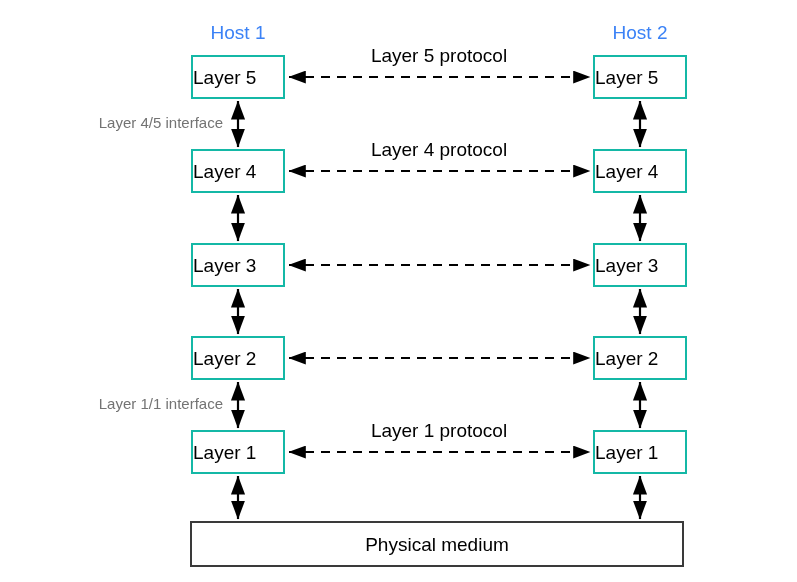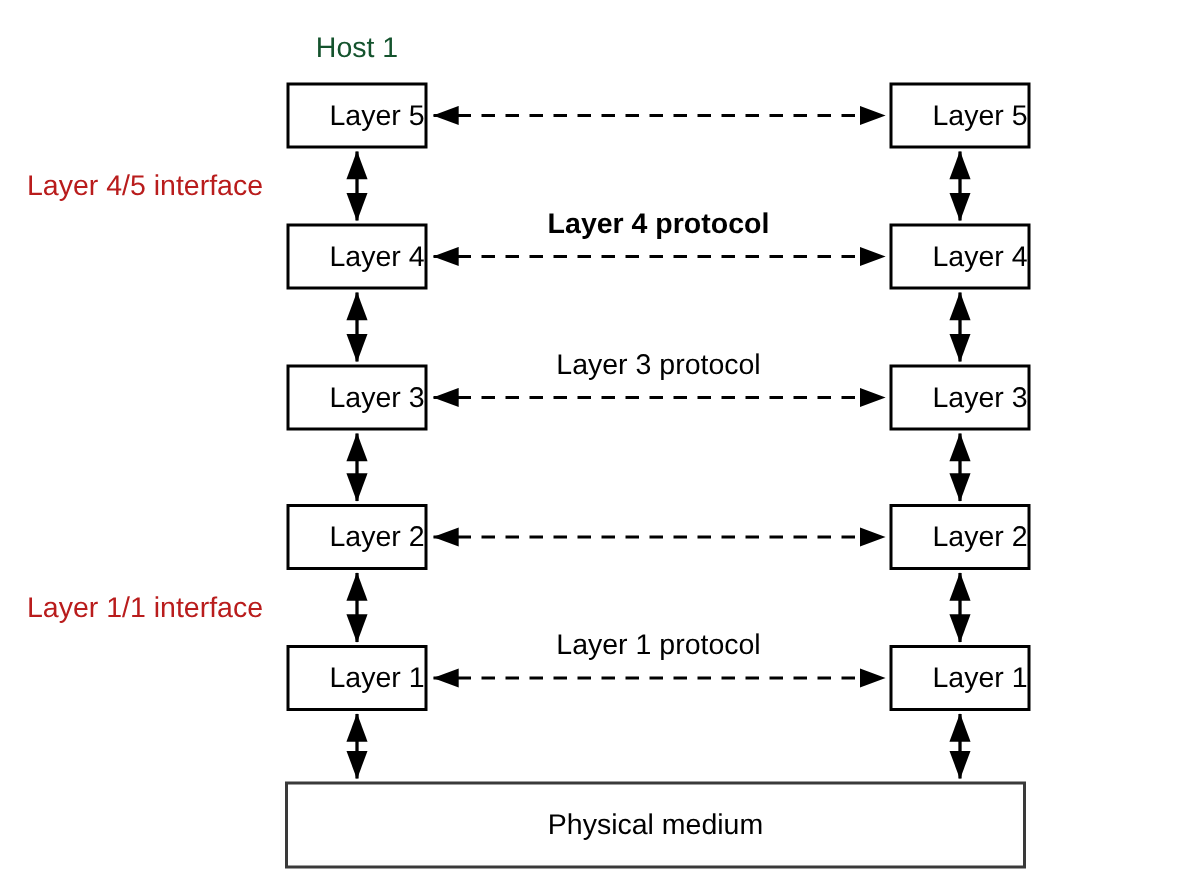--- a/index.html
+++ b/index.html
@@ -26,7 +26,7 @@
   .host-label {
     position: absolute;
     font-size: 19px;
-    color: #14532d;
+    color: #3b82f6;
     text-align: center;
     white-space: nowrap;
   }

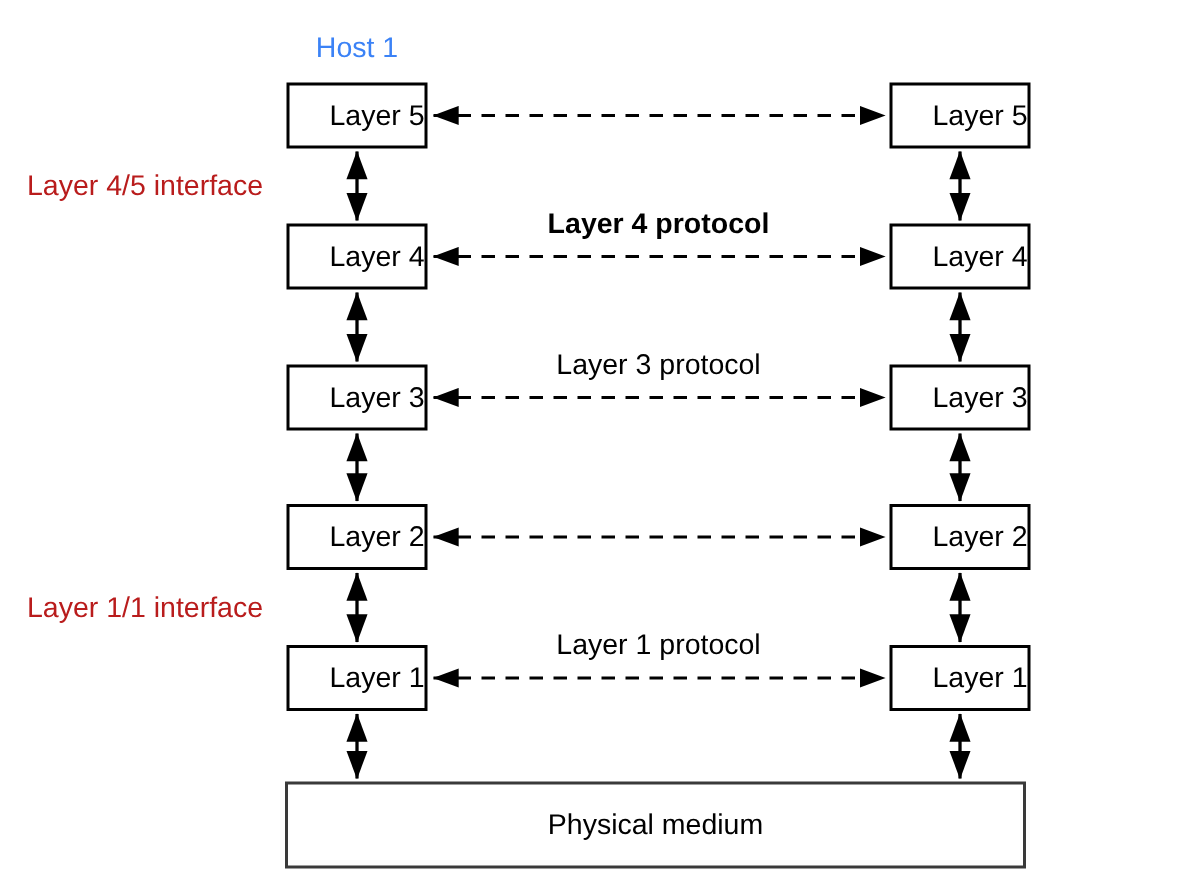--- a/index.html
+++ b/index.html
@@ -121,6 +121,7 @@
   </svg>
 
   <div class="host-label" style="left:191px; top:22px; width:94px;">Host 1</div>
+  <div class="host-label" style="left:593px; top:22px; width:94px;">Host 2</div>
 
   <div class="layer-box" style="left:191px; top:55px; width:94px; height:44px;">
     <span class="layer-box-text">Layer 5</span>

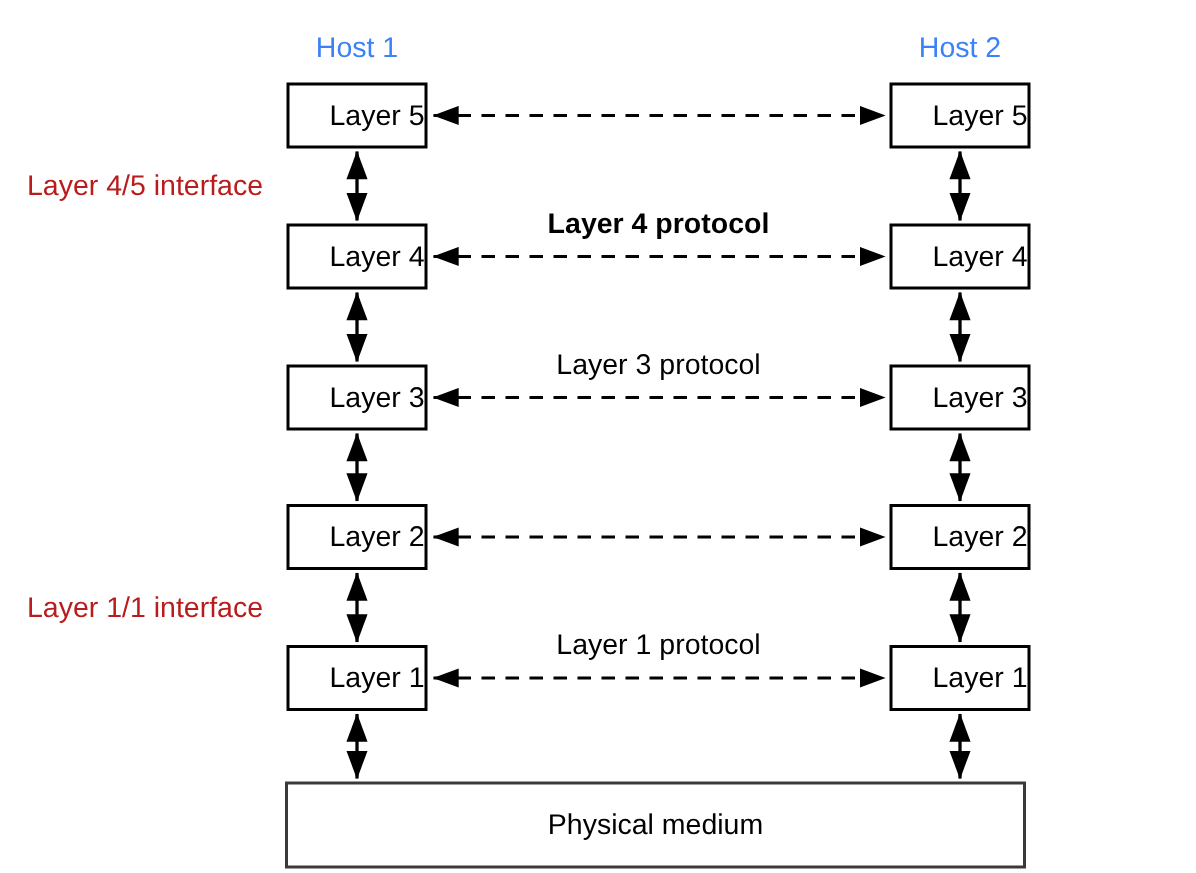--- a/index.html
+++ b/index.html
@@ -155,6 +155,7 @@
     <span class="layer-box-text">Layer 1</span>
   </div>
 
+  <div class="protocol-label" style="left:290px; top:45px; width:298px;">Layer 5 protocol</div>
   <div class="protocol-label" style="left:290px; top:139px; width:298px;font-weight:bold;">Layer 4 protocol</div>
   <div class="protocol-label" style="left:290px; top:233px; width:298px;">Layer 3 protocol</div>
   <div class="protocol-label" style="left:290px; top:420px; width:298px;">Layer 1 protocol</div>

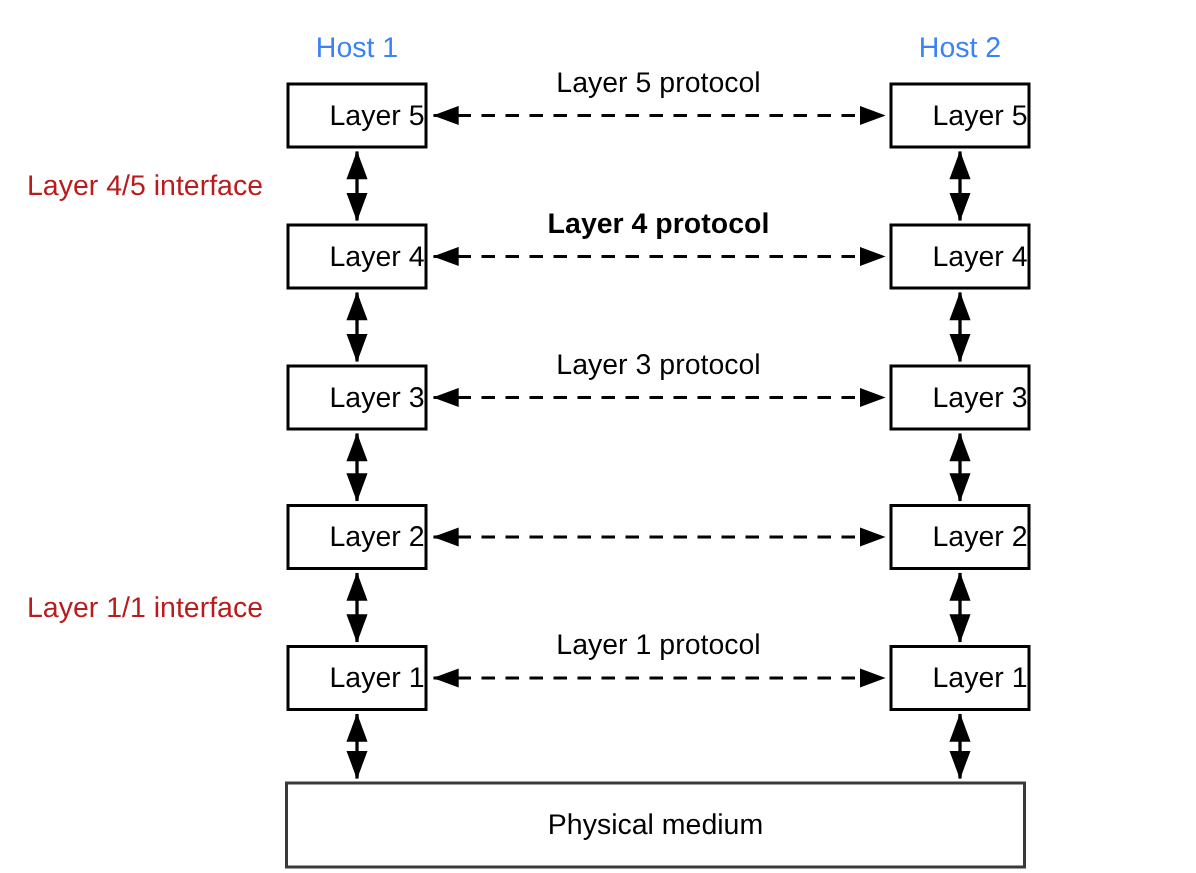--- a/index.html
+++ b/index.html
@@ -34,10 +34,10 @@
     position: absolute;
     box-sizing: border-box;
     background: #ffffff;
-    border: 2px solid #000000;
+    border: 2px solid #14b8a6;
     display: flex;
     align-items: center;
-    justify-content: flex-end;
+    justify-content: flex-start;
   }
   .layer-box-text {
     font-size: 19px;

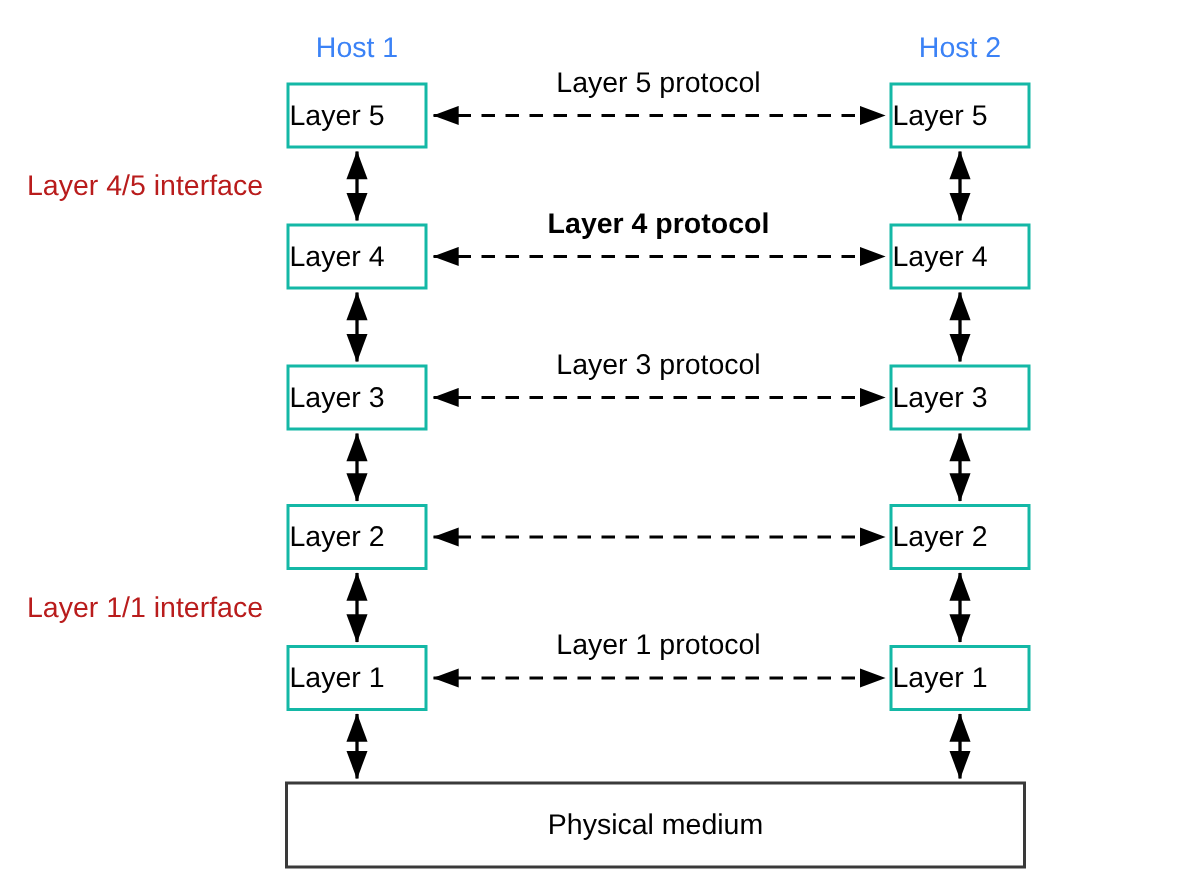--- a/index.html
+++ b/index.html
@@ -69,8 +69,9 @@
   }
   .interface-label {
     position: absolute;
-    font-size: 19px;
-    color: #b91c1c;
+    font-size: 15px;
+    color: #737373;
+    text-align: right;
     white-space: nowrap;
   }
 </style>

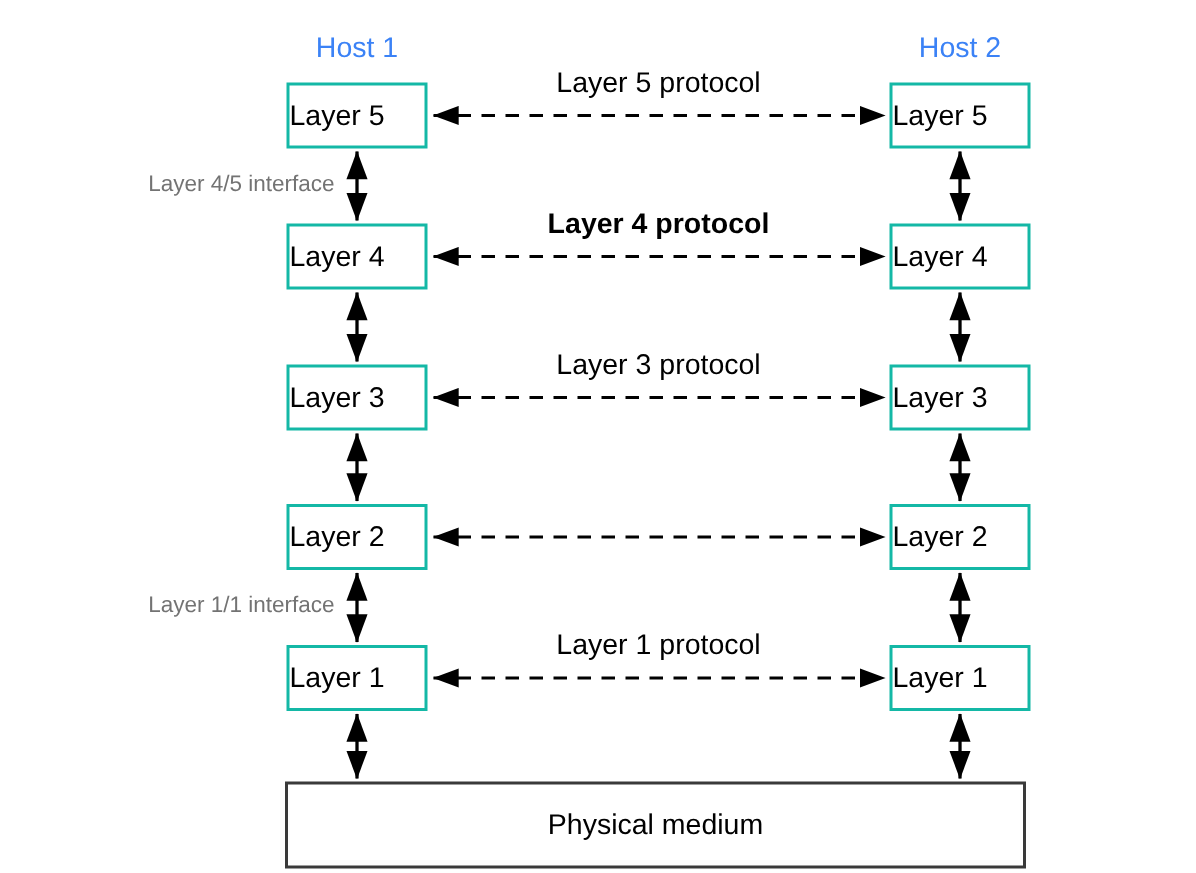--- a/index.html
+++ b/index.html
@@ -157,7 +157,7 @@
   </div>
 
   <div class="protocol-label" style="left:290px; top:45px; width:298px;">Layer 5 protocol</div>
-  <div class="protocol-label" style="left:290px; top:139px; width:298px;font-weight:bold;">Layer 4 protocol</div>
+  <div class="protocol-label" style="left:290px; top:139px; width:298px;">Layer 4 protocol</div>
   <div class="protocol-label" style="left:290px; top:233px; width:298px;">Layer 3 protocol</div>
   <div class="protocol-label" style="left:290px; top:420px; width:298px;">Layer 1 protocol</div>
 

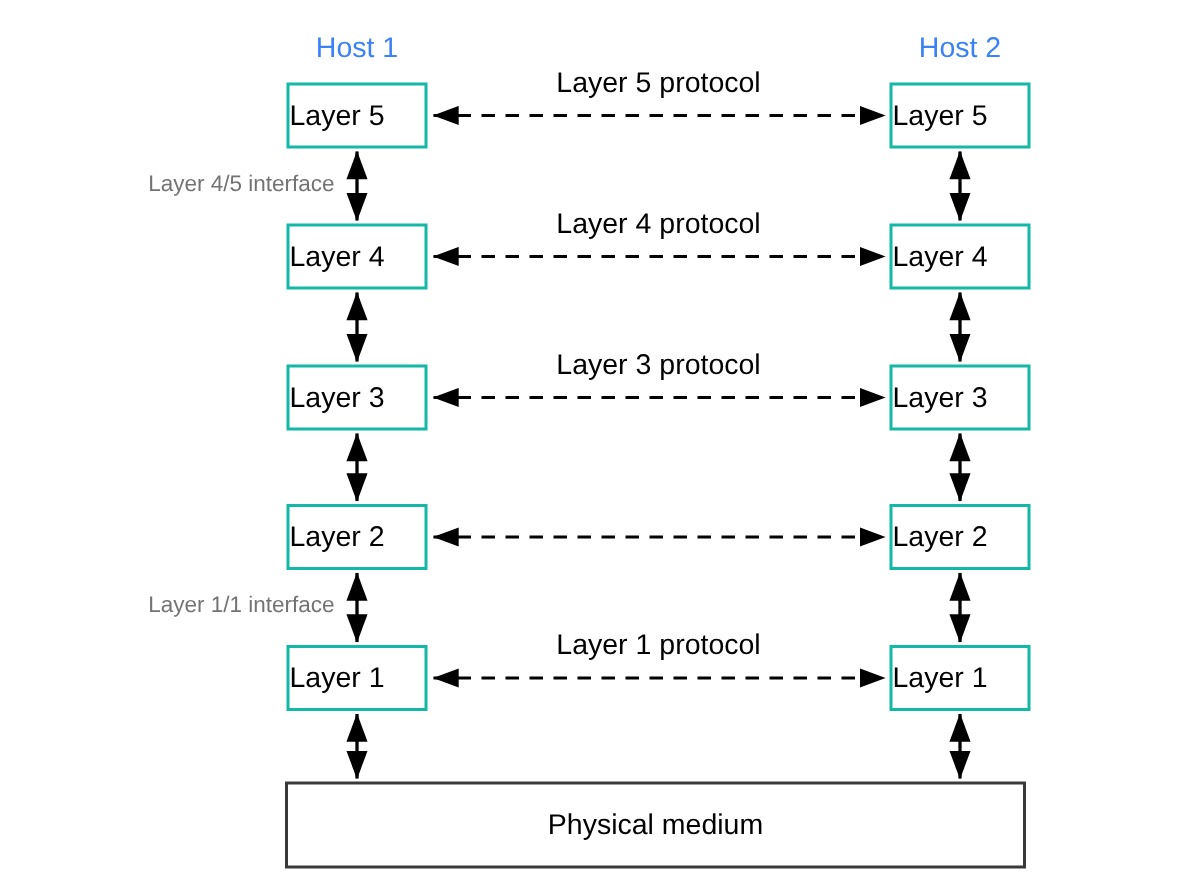--- a/index.html
+++ b/index.html
@@ -158,7 +158,6 @@
 
   <div class="protocol-label" style="left:290px; top:45px; width:298px;">Layer 5 protocol</div>
   <div class="protocol-label" style="left:290px; top:139px; width:298px;">Layer 4 protocol</div>
-  <div class="protocol-label" style="left:290px; top:233px; width:298px;">Layer 3 protocol</div>
   <div class="protocol-label" style="left:290px; top:420px; width:298px;">Layer 1 protocol</div>
 
   <div class="interface-label" style="left:18px; top:114px; width:205px;">Layer 4/5 interface</div>

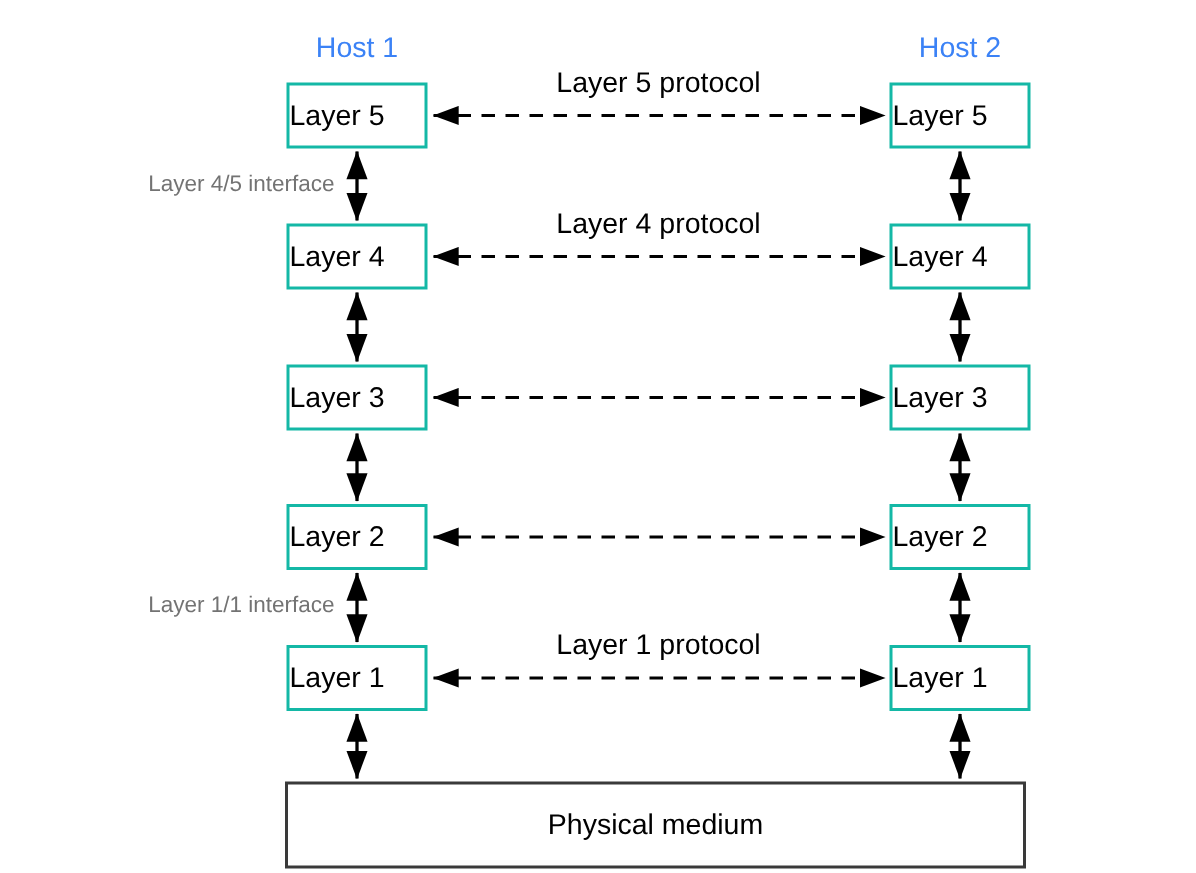--- a/index.html
+++ b/index.html
@@ -163,7 +163,7 @@
   <div class="interface-label" style="left:18px; top:114px; width:205px;">Layer 4/5 interface</div>
   <div class="interface-label" style="left:18px; top:395px; width:205px;">Layer 1/1 interface</div>
 
-  <div class="medium-box" style="left:190px; top:521px; width:494px; height:58px;">
+  <div class="medium-box" style="left:190px; top:521px; width:494px; height:46px;">
     <span class="medium-text">Physical medium</span>
   </div>
 

